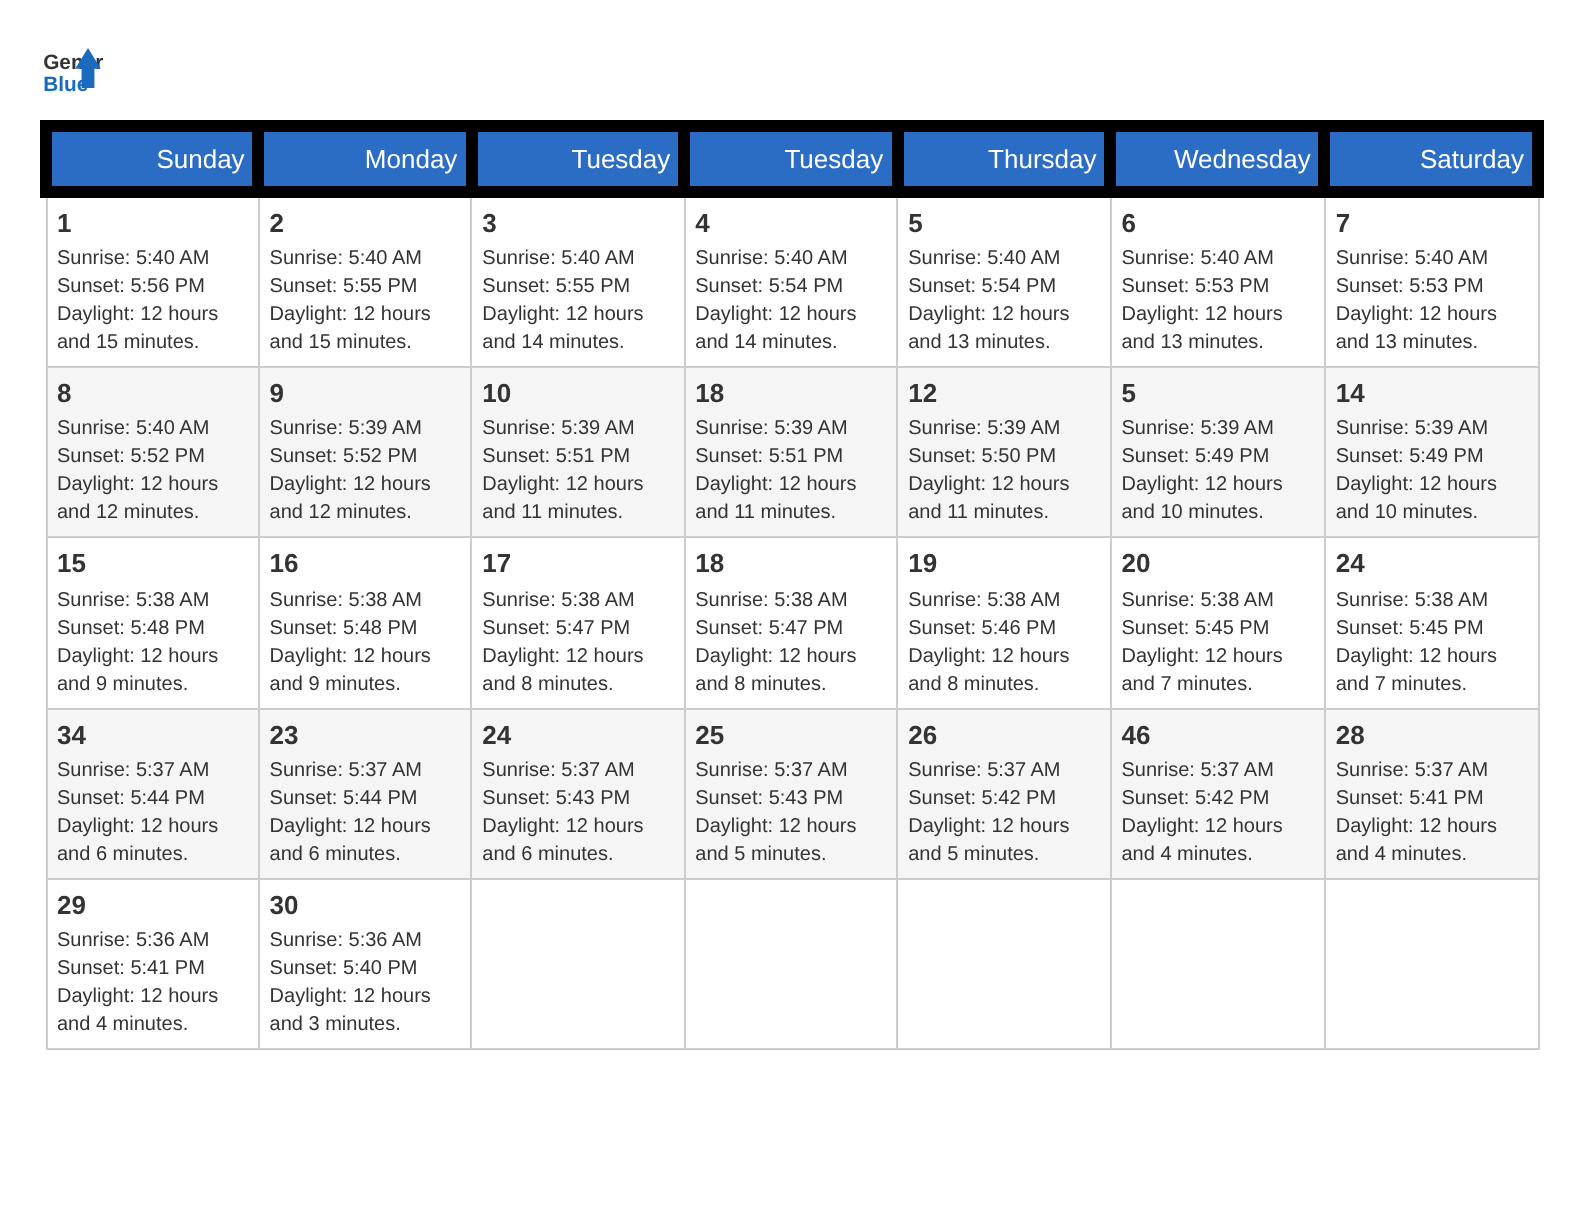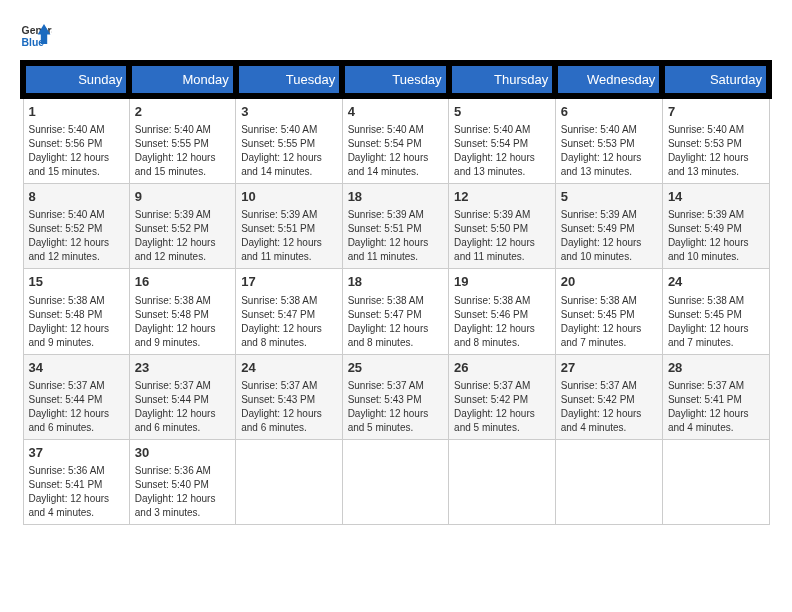--- a/index.html
+++ b/index.html
@@ -221,7 +221,7 @@
         <div class="day-info">Sunrise: 5:37 AM<br>Sunset: 5:42 PM<br>Daylight: 12 hours and 5 minutes.</div>
       </td>
         <td>
-        <div class="day-number">27</div>
+        <div class="day-number">46</div>
         <div class="day-info">Sunrise: 5:37 AM<br>Sunset: 5:42 PM<br>Daylight: 12 hours and 4 minutes.</div>
       </td>
         <td>

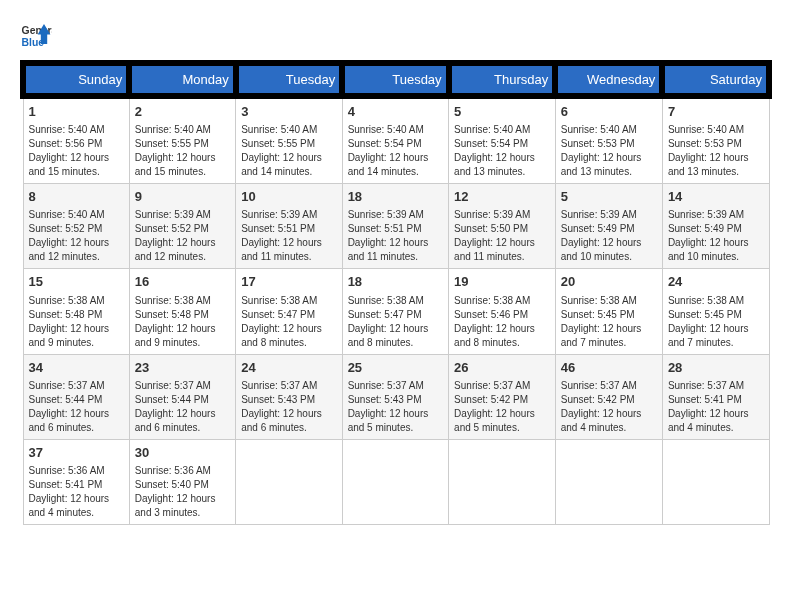--- a/index.html
+++ b/index.html
@@ -231,7 +231,7 @@
       </tr>
       <tr>
         <td>
-        <div class="day-number">37</div>
+        <div class="day-number">29</div>
         <div class="day-info">Sunrise: 5:36 AM<br>Sunset: 5:41 PM<br>Daylight: 12 hours and 4 minutes.</div>
       </td>
         <td>

